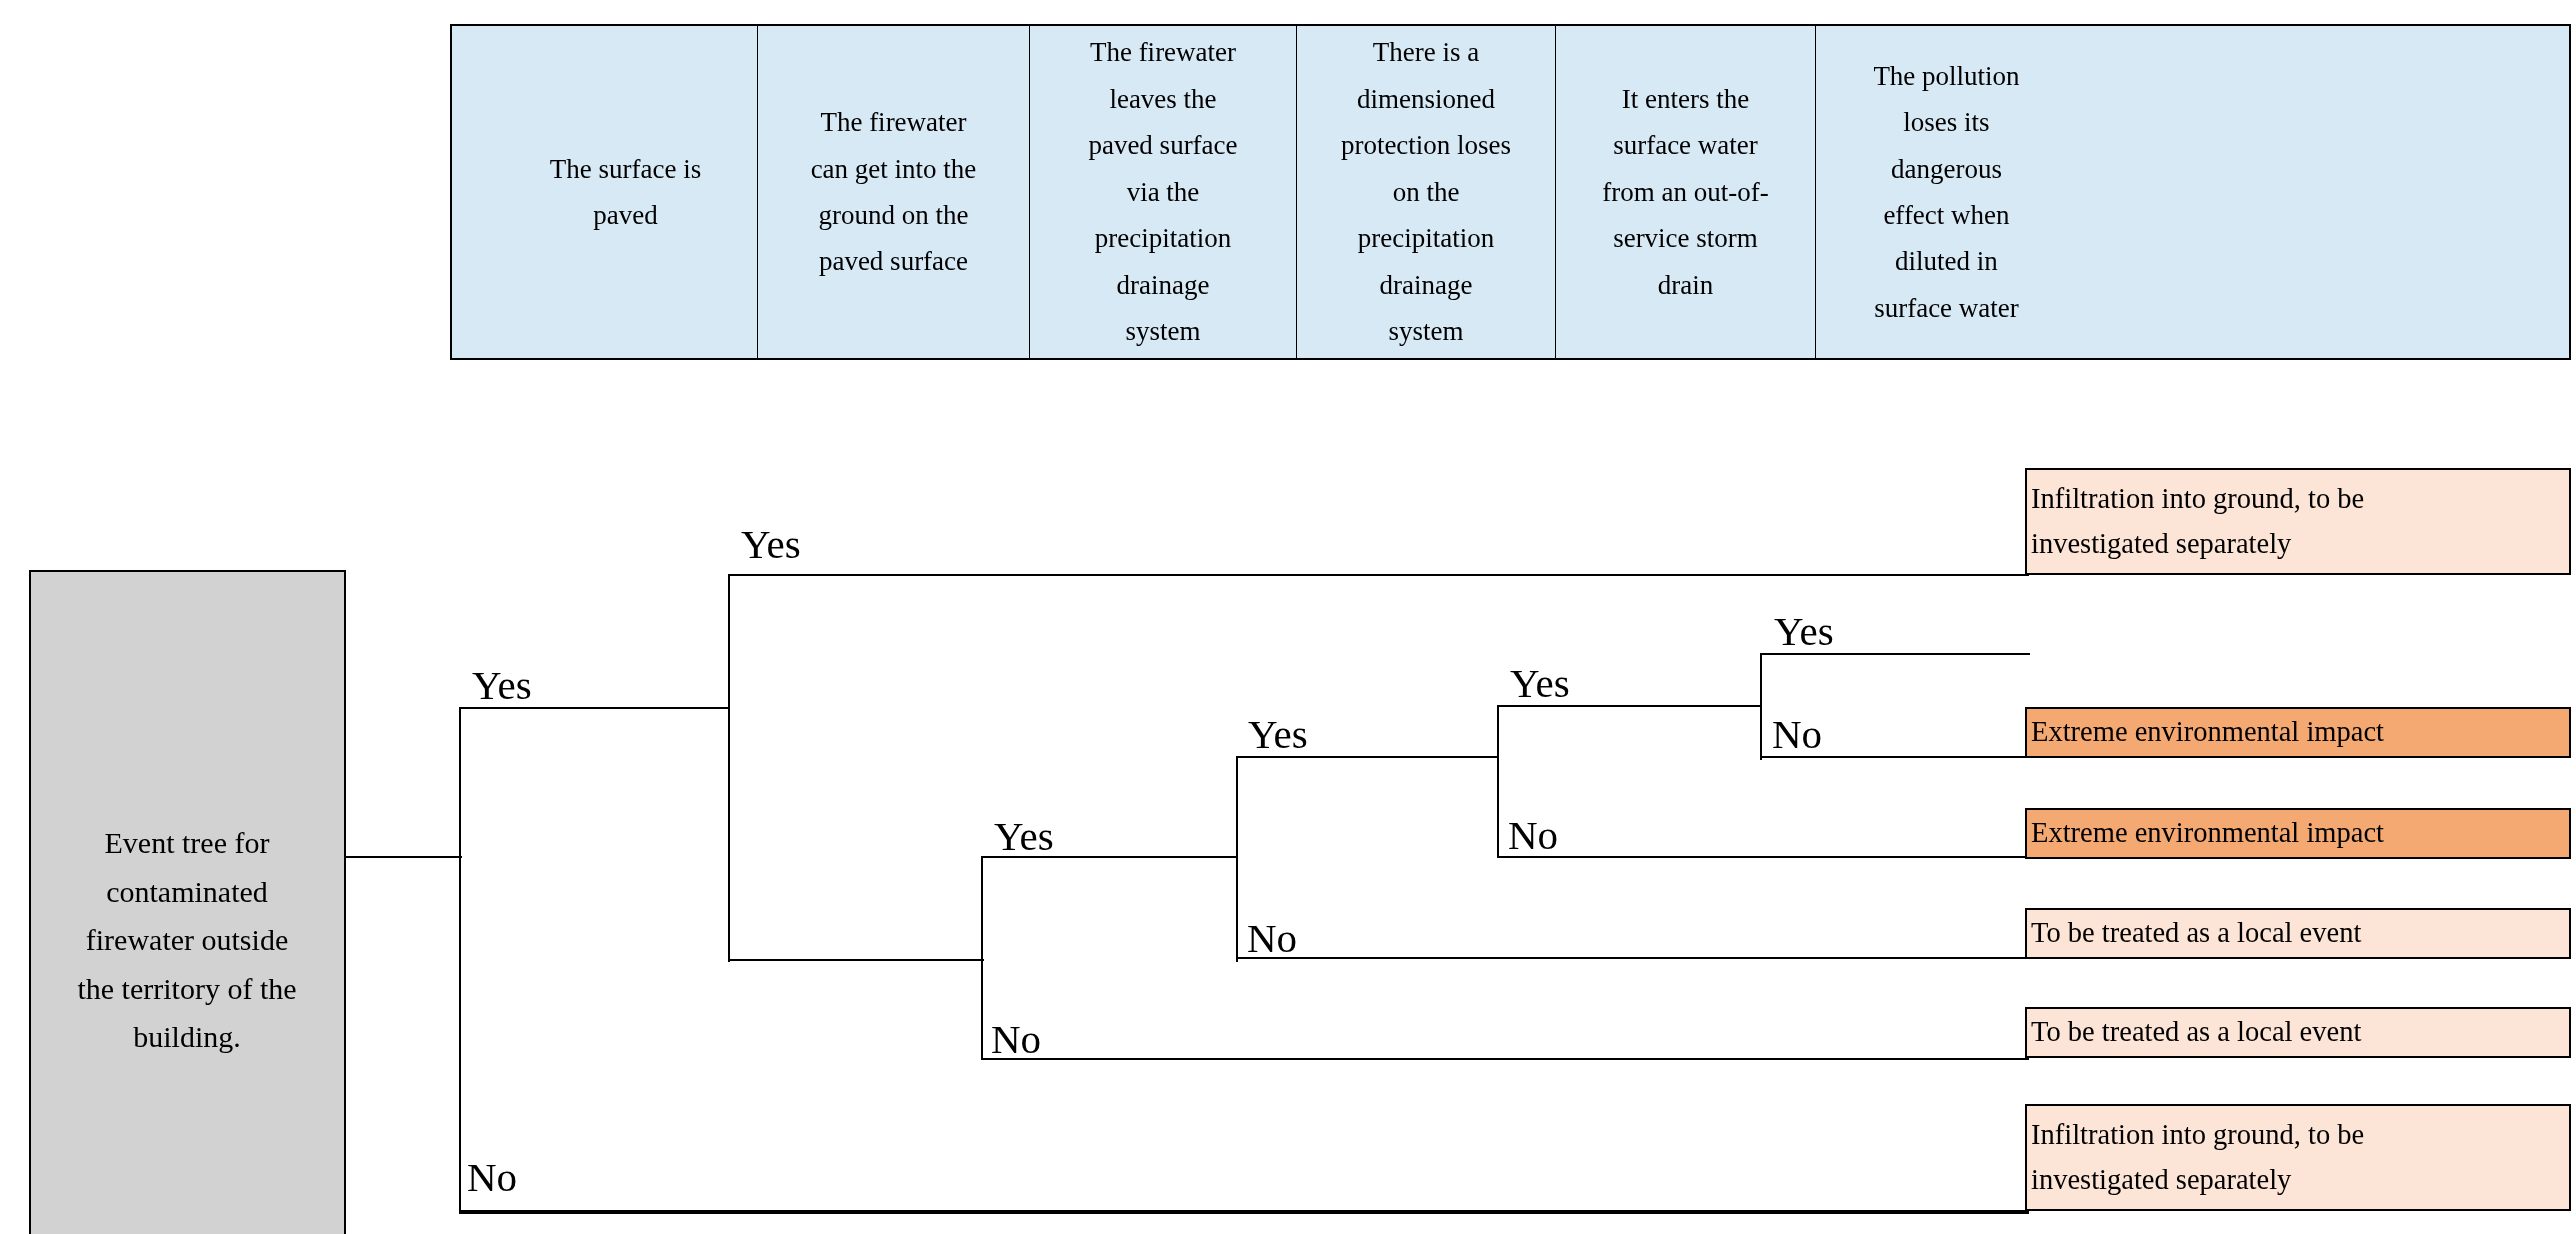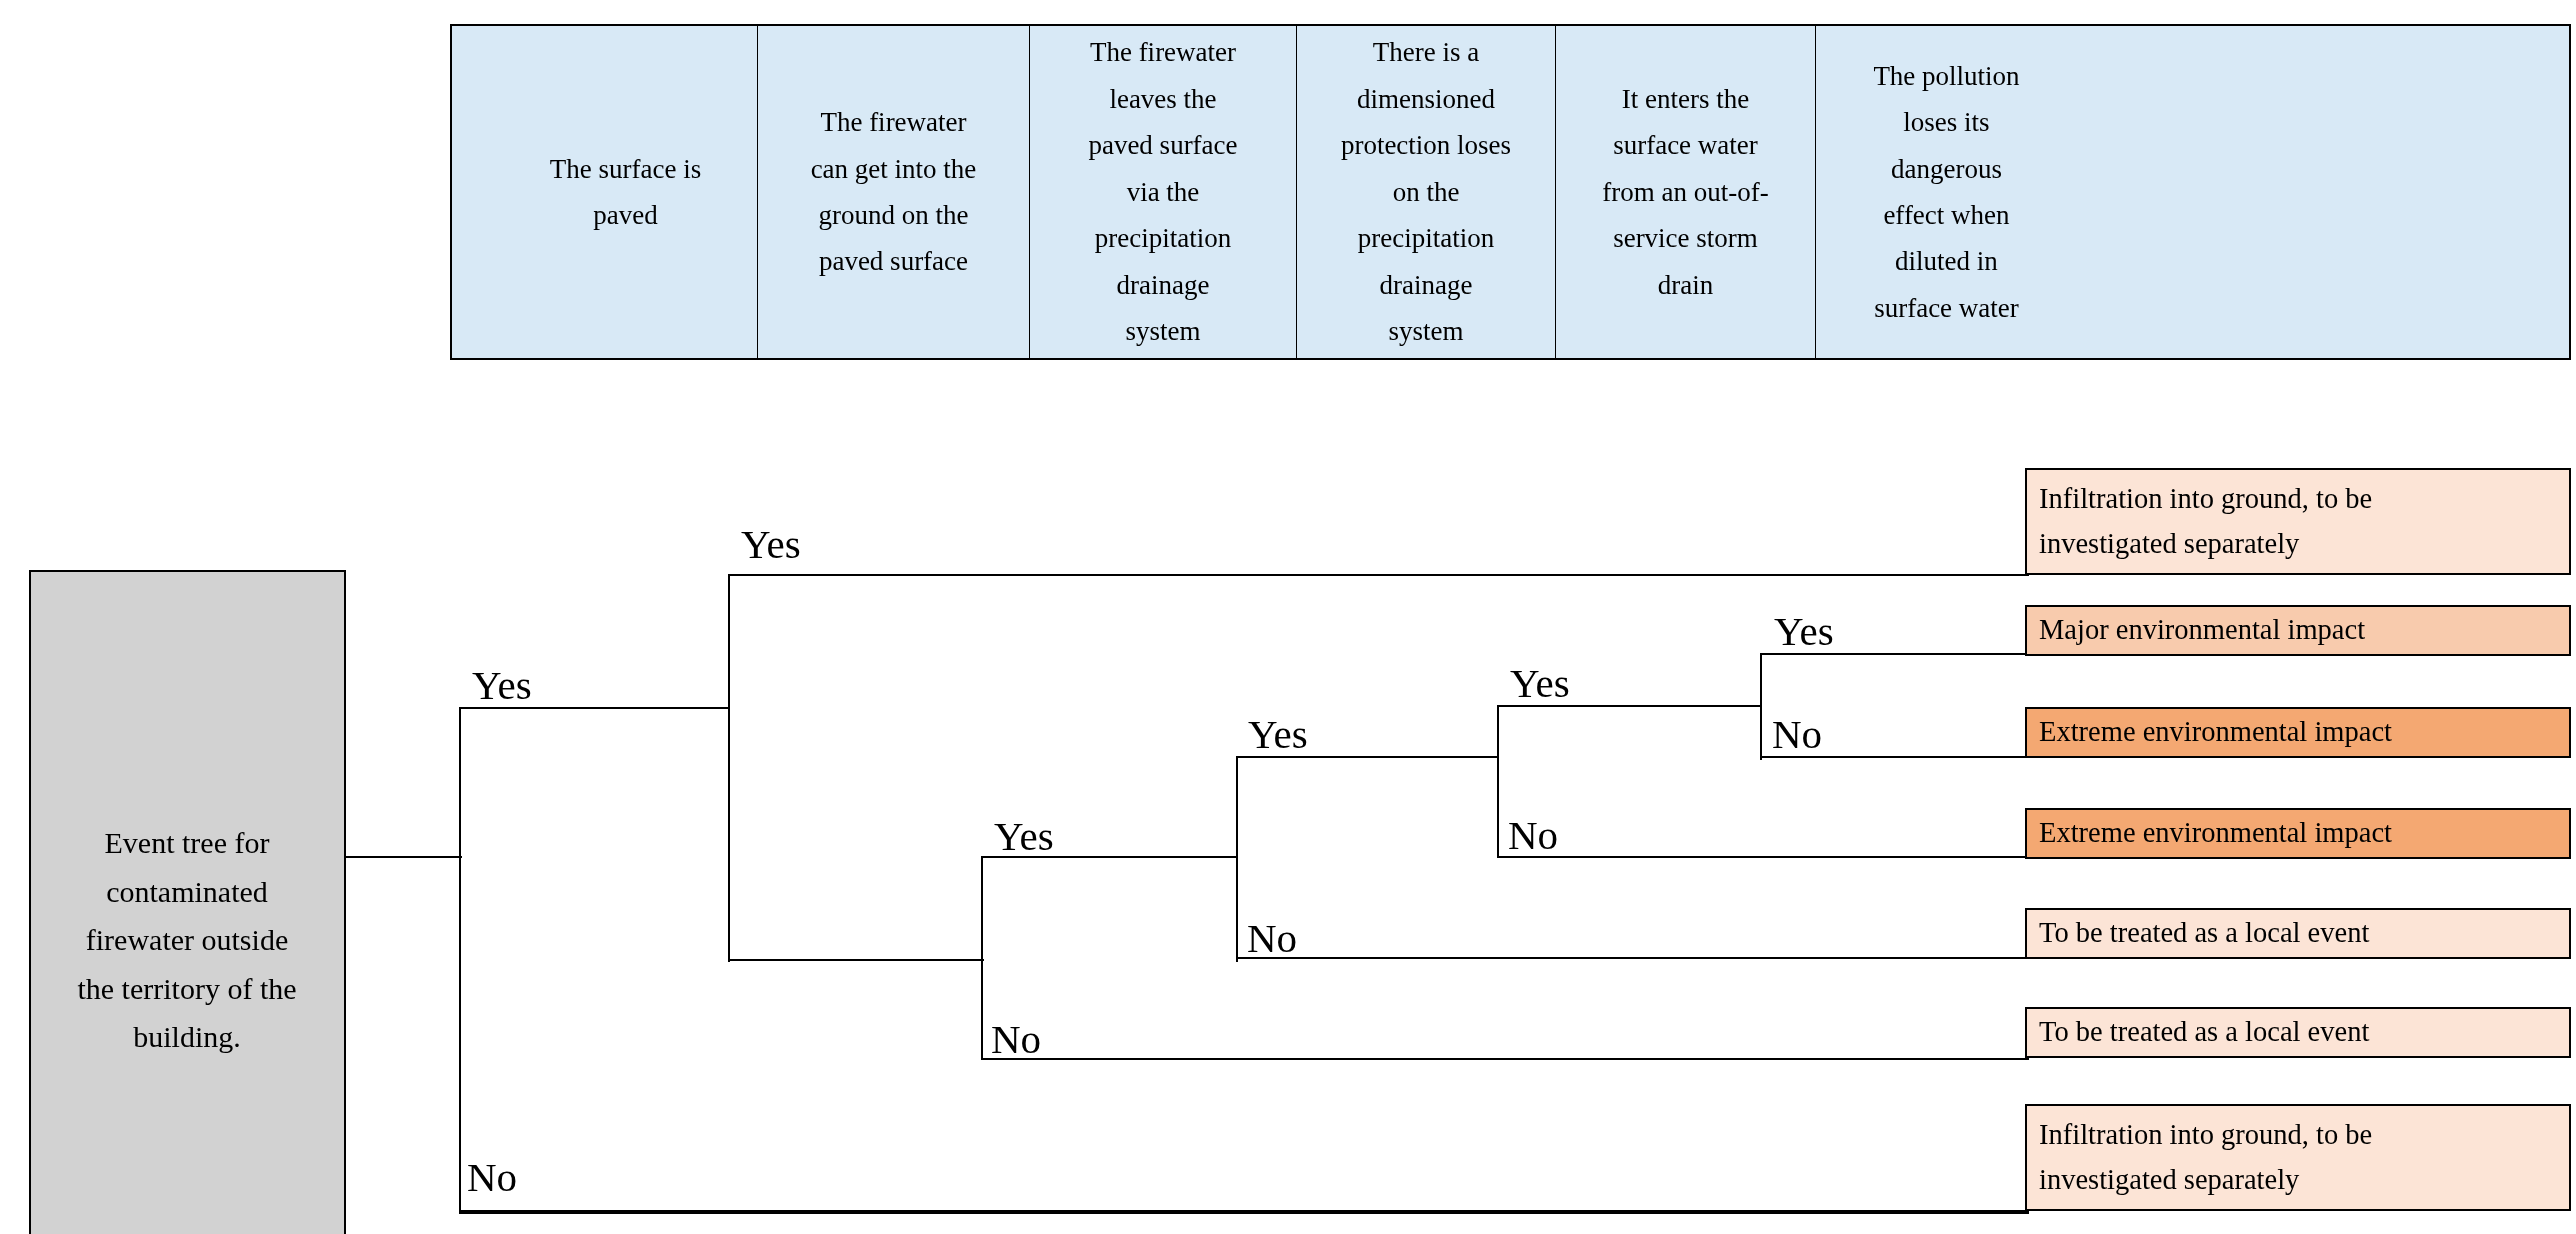--- a/index.html
+++ b/index.html
@@ -74,7 +74,7 @@
     white-space: pre-line;
     font-size: 28.5px;
     line-height: 1.55;
-    padding-left: 12px;
+    padding-left: 4px;
   }
 
   

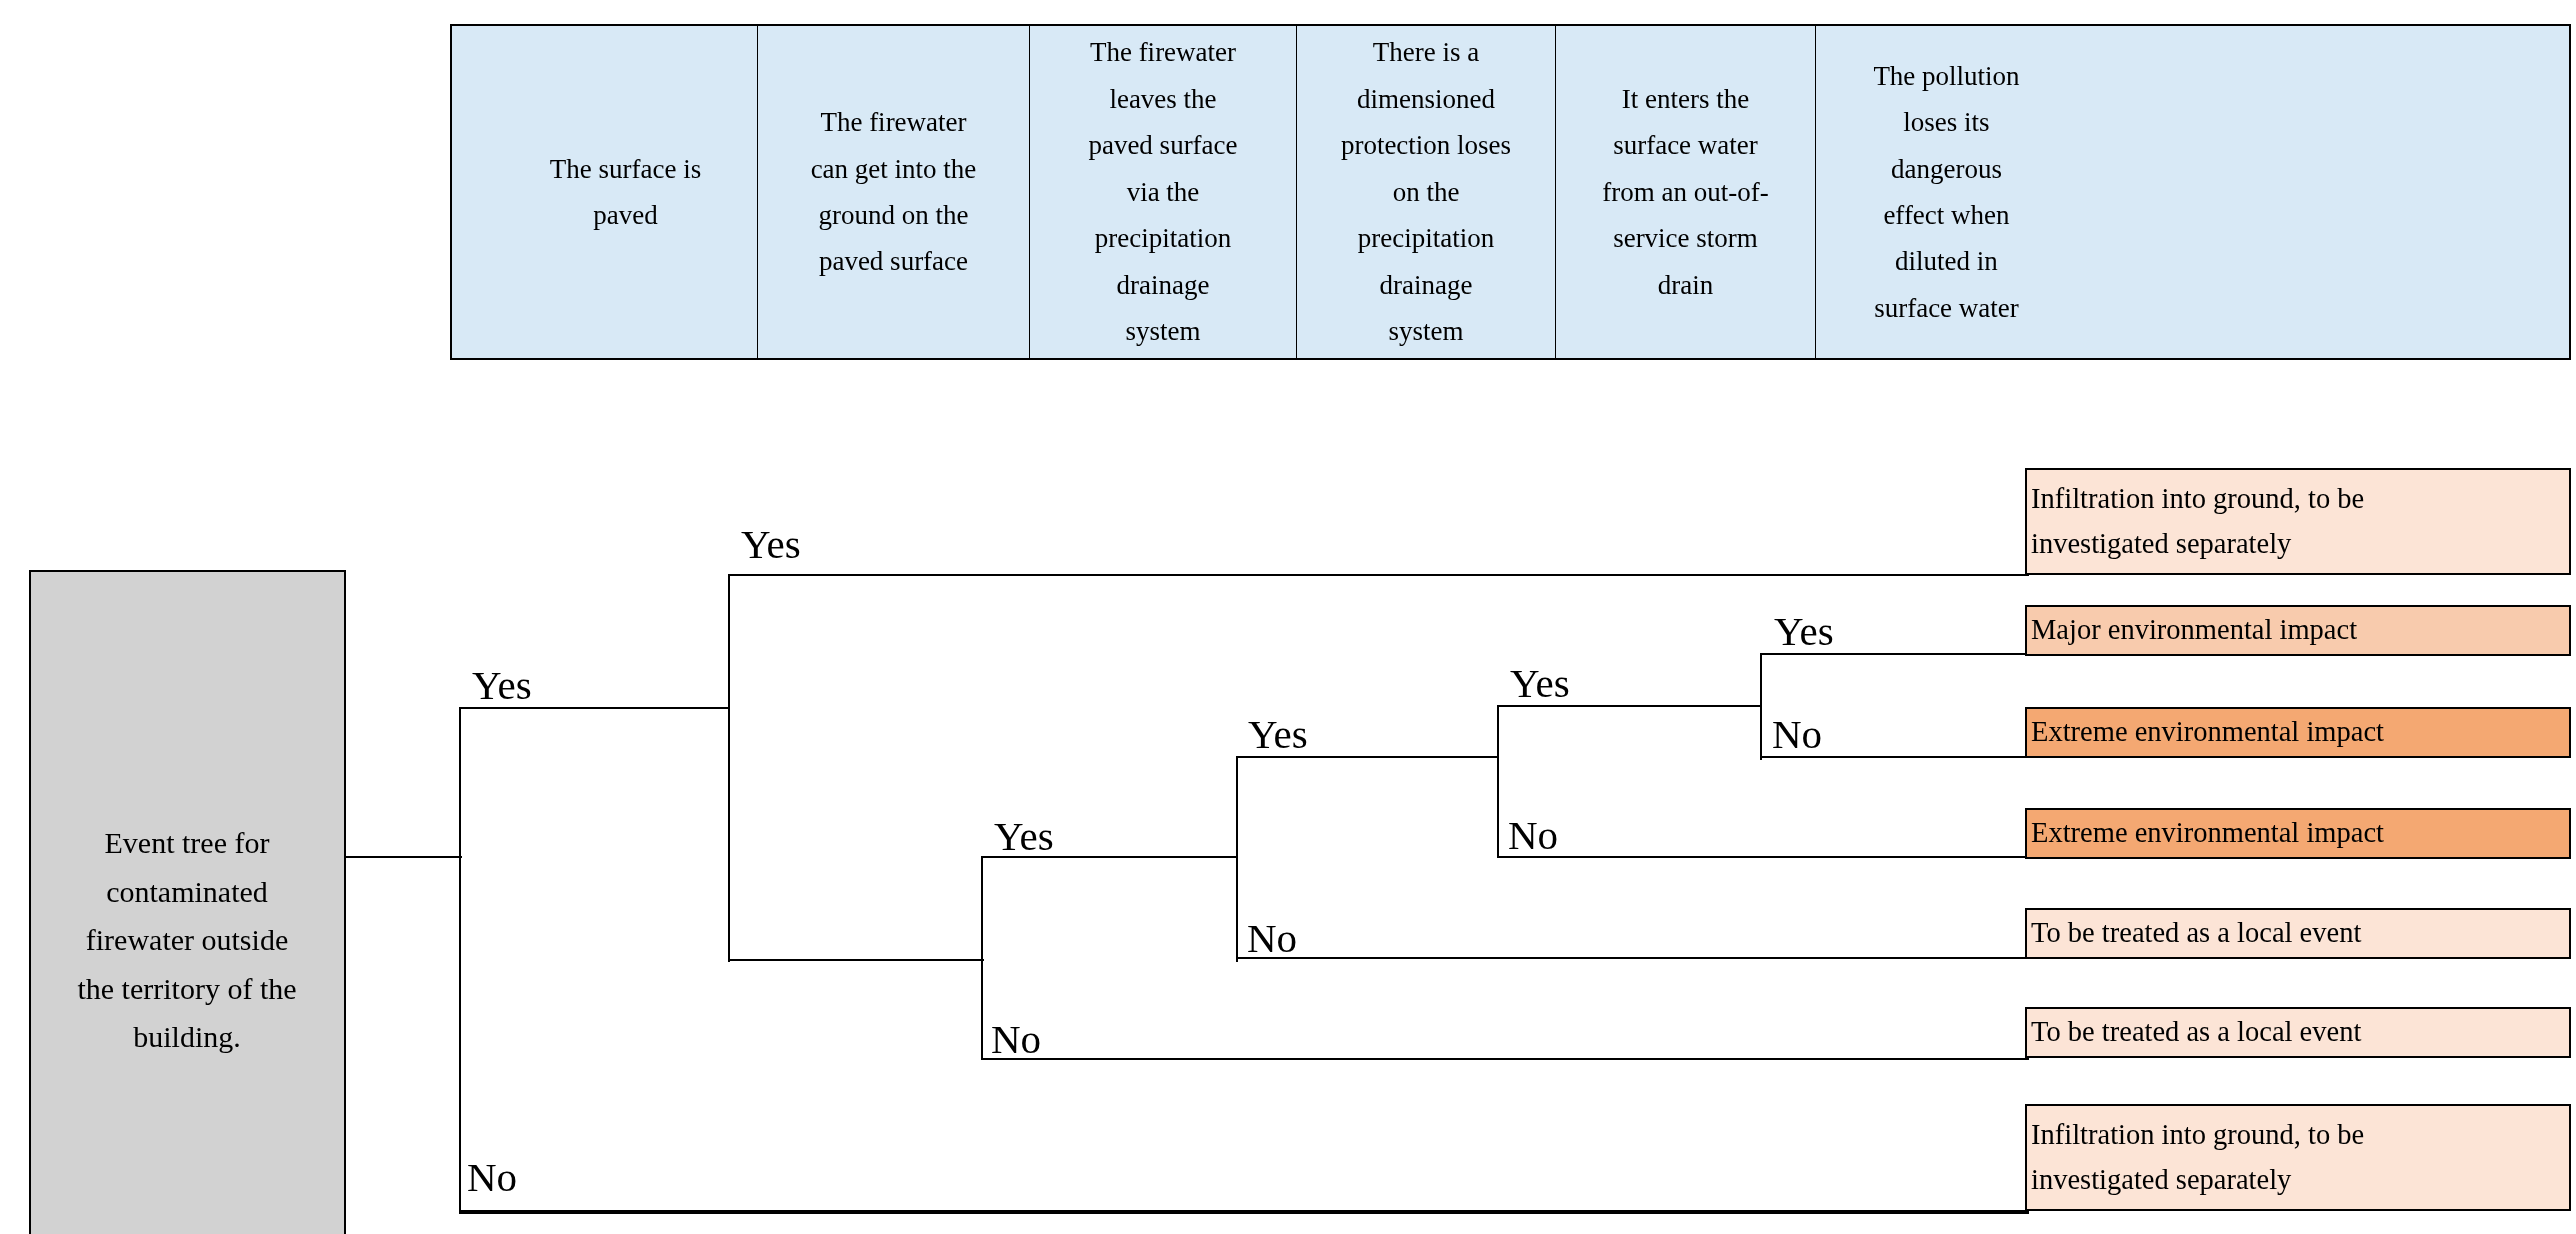--- a/index.html
+++ b/index.html
@@ -173,7 +173,6 @@
 
   <div class="outcome" style="top: 468px; height: 107px; background: rgb(252, 228, 214);">Infiltration into ground, to be
 investigated separately</div>
-  <div class="outcome" style="top: 605px; height: 51px; background: rgb(248, 203, 173);">Major environmental impact</div>
   <div class="outcome" style="top: 707px; height: 51px; background: rgb(244, 168, 114);">Extreme environmental impact</div>
   <div class="outcome" style="top: 808px; height: 51px; background: rgb(244, 168, 114);">Extreme environmental impact</div>
   <div class="outcome" style="top: 908px; height: 51px; background: rgb(252, 228, 214);">To be treated as a local event</div>

